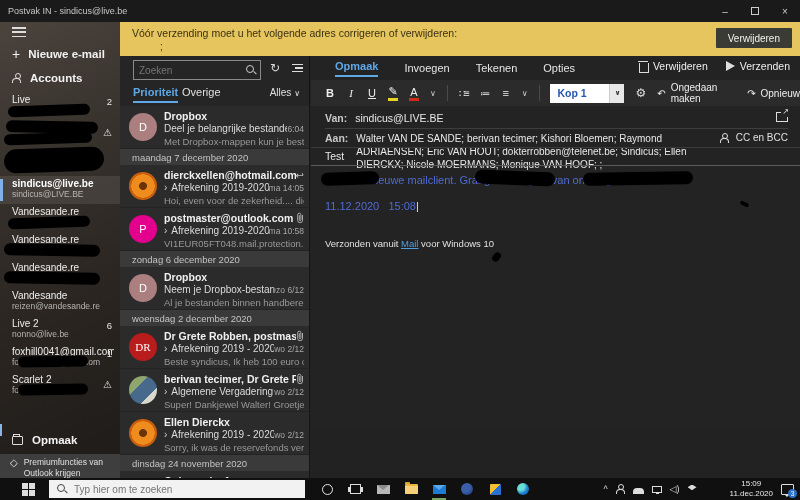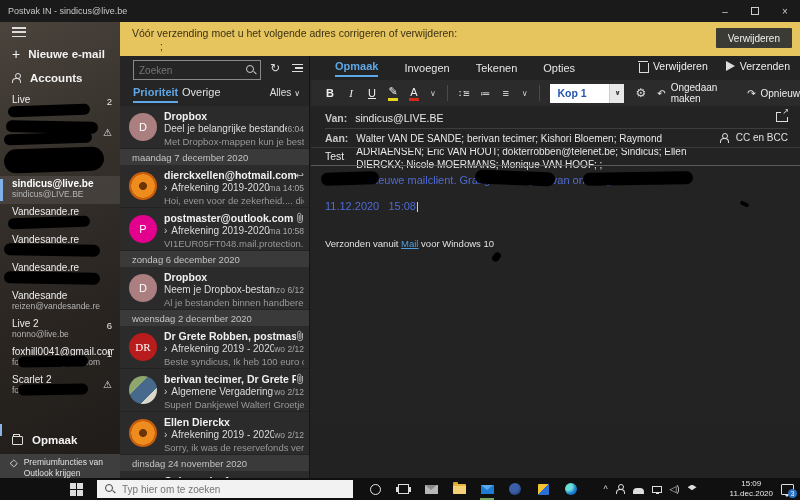--- a/index.html
+++ b/index.html
@@ -127,7 +127,7 @@
   .mailfooter a{color:#4f9fe0;text-decoration:underline;}
 
   
-  .taskbar{position:absolute;left:0;top:478px;width:800px;height:22px;background:#101010;display:flex;align-items:center;padding-left:48px;}
+  .taskbar{position:absolute;left:0;top:478px;width:800px;height:22px;background:#101010;display:flex;align-items:center;}
   .winlogo{width:13px;height:13px;margin:0 14px 0 22px;display:grid;grid-template-columns:6px 6px;grid-template-rows:6px 6px;gap:1px;}
   .winlogo i{background:#ddd;}
   .tbsearch{width:256px;height:18px;background:#f2f2f2;display:flex;align-items:center;gap:7px;padding-left:8px;}

